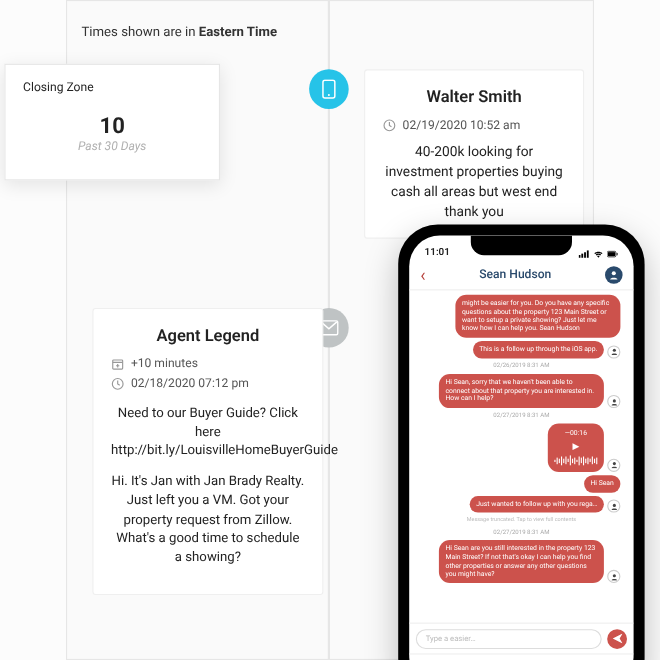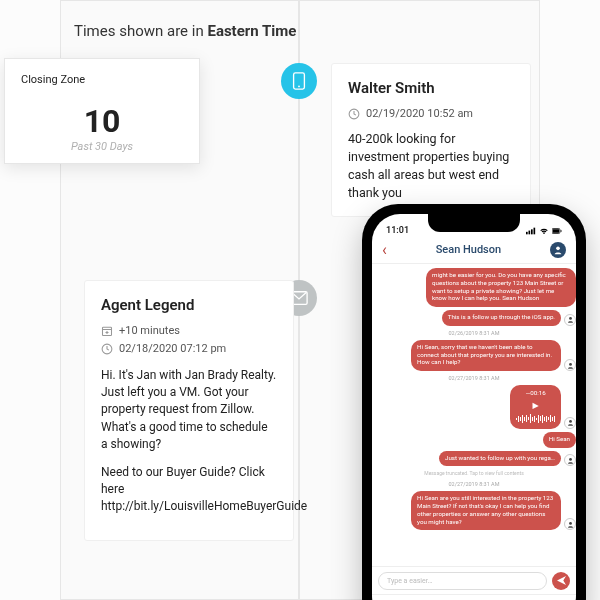--- a/index.html
+++ b/index.html
@@ -26,7 +26,7 @@
   }
   .timezone-note {
     position: absolute; left: 74px; top: 22px;
-    font-size: 15px; color: #333;
+    font-size: 12px; color: #333;
   }
   .timezone-note b { font-weight: 700; }
   .closing-card {

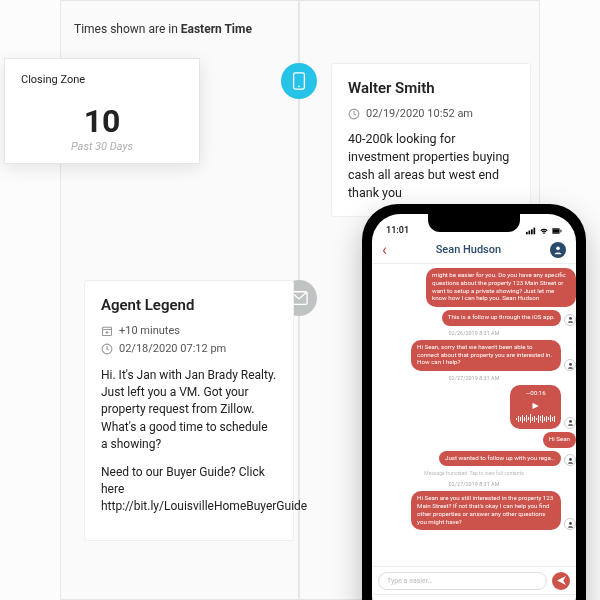--- a/index.html
+++ b/index.html
@@ -58,6 +58,7 @@
     padding: 14px 16px;
     font-size: 12px;
     line-height: 1.45;
+    text-align: center;
   }
   .card-title { font-size: 15px; font-weight: 600; margin-bottom: 6px; }
   .meta-row { display: flex; align-items: center; gap: 6px; font-size: 11px; color: #555; margin-bottom: 2px; }

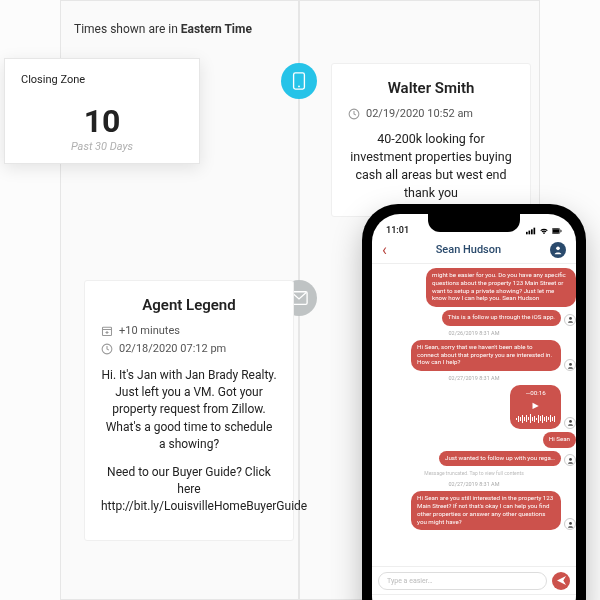--- a/index.html
+++ b/index.html
@@ -38,7 +38,7 @@
     padding: 14px 16px;
   }
   .closing-title { font-size: 11px; font-weight: 400; }
-  .closing-value { font-size: 32px; font-weight: 700; text-align: center; margin-top: 16px; }
+  .closing-value { font-size: 20px; font-weight: 700; text-align: center; margin-top: 16px; }
   .closing-sub { font-size: 11px; color: #b0b0b0; text-align: center; font-style: italic; }
   .node-icon {
     position: absolute;

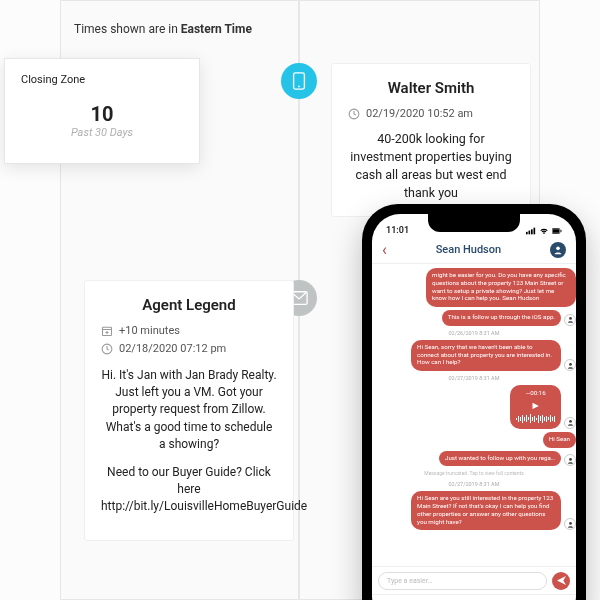--- a/index.html
+++ b/index.html
@@ -112,7 +112,7 @@
   }
   .app-header .avatar svg { width: 10px; height: 10px; }
   .chat-body {
-    flex: 1; padding: 4px 0; overflow: hidden;
+    flex: 1; padding: 4px 12px; overflow: hidden;
     display: flex; flex-direction: column; gap: 3px;
     font-size: 6.2px;
   }

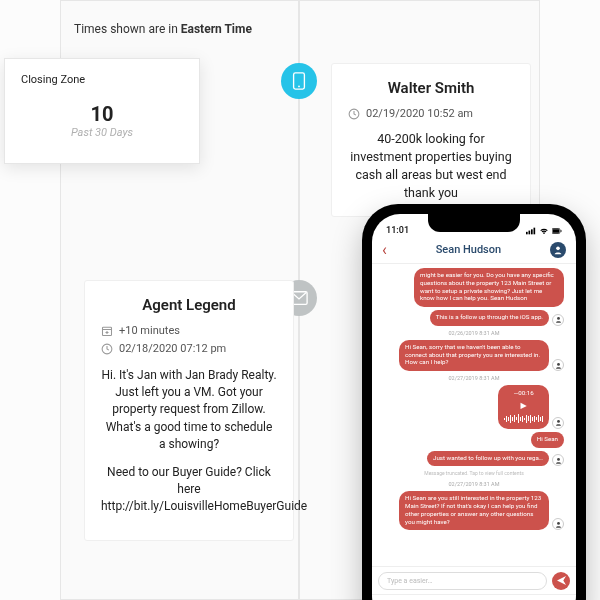--- a/index.html
+++ b/index.html
@@ -220,8 +220,8 @@
     <span>02/18/2020 07:12 pm</span>
   </div>
   <div class="legend-body">
+    <p>Need to our Buyer Guide? Click here http://bit.ly/LouisvilleHomeBuyerGuide</p>
     <p>Hi. It's Jan with Jan Brady Realty. Just left you a VM. Got your property request from Zillow. What's a good time to schedule a showing?</p>
-    <p>Need to our Buyer Guide? Click here http://bit.ly/LouisvilleHomeBuyerGuide</p>
   </div>
 </div>
 

